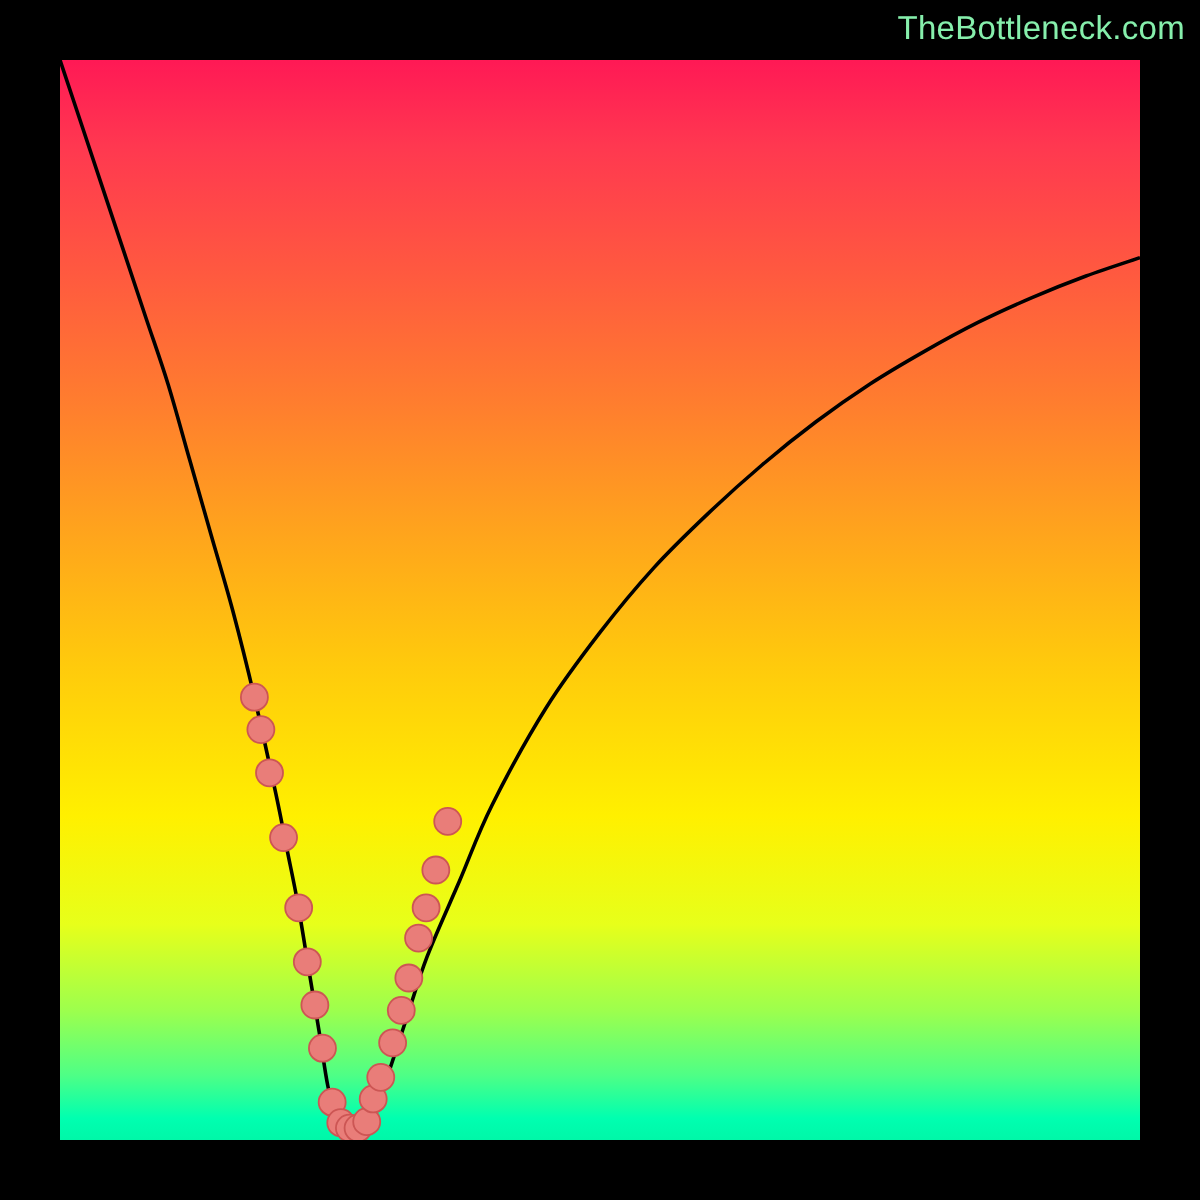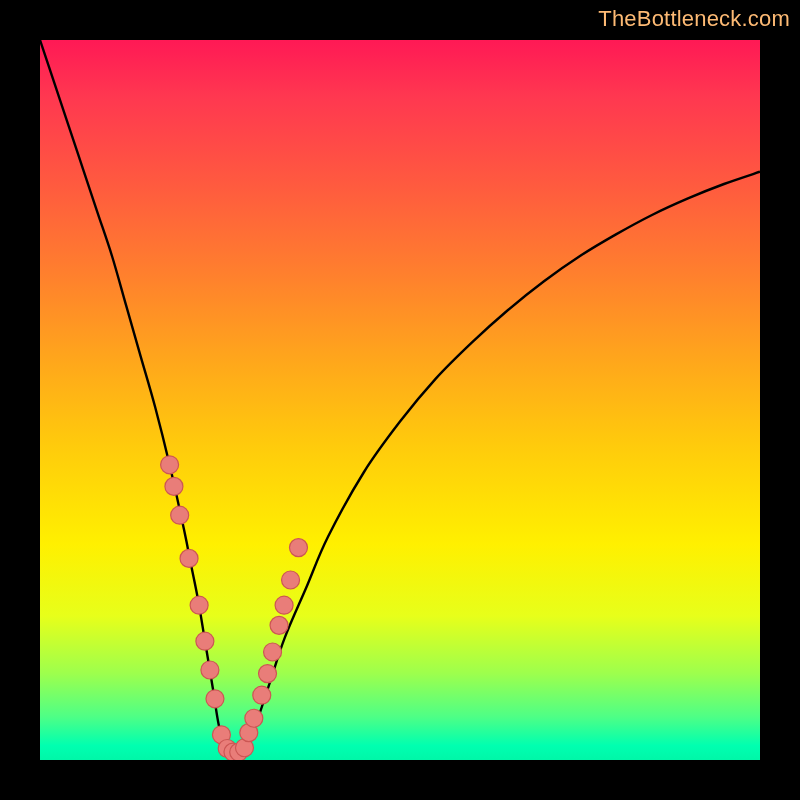--- a/index.html
+++ b/index.html
@@ -40,7 +40,7 @@
     position: absolute;
     top: 6px;
     right: 10px;
-    color: #fdba74;
+    color: #86efac;
     font-size: 22px;
     font-weight: 500;
     letter-spacing: 0.2px;

